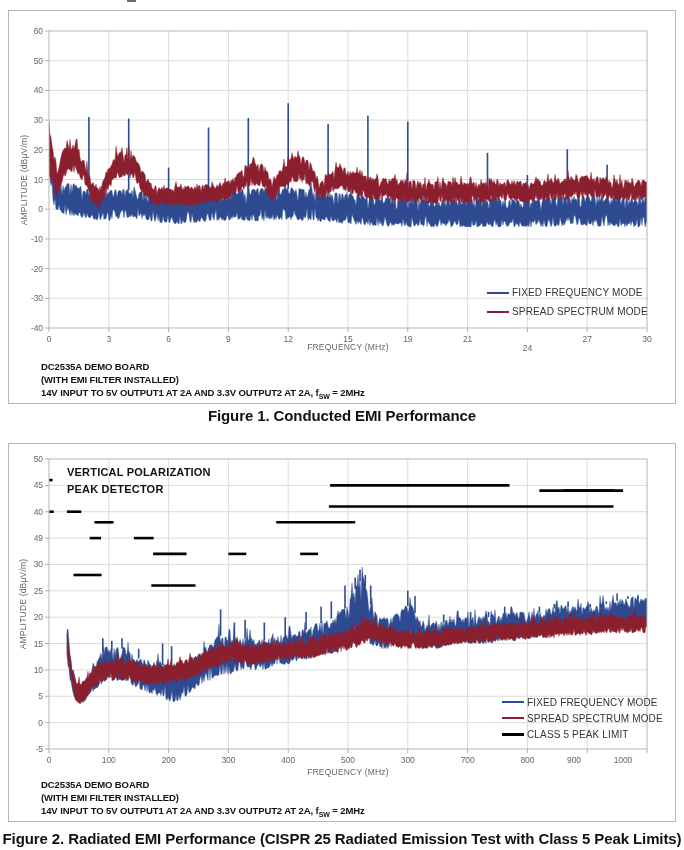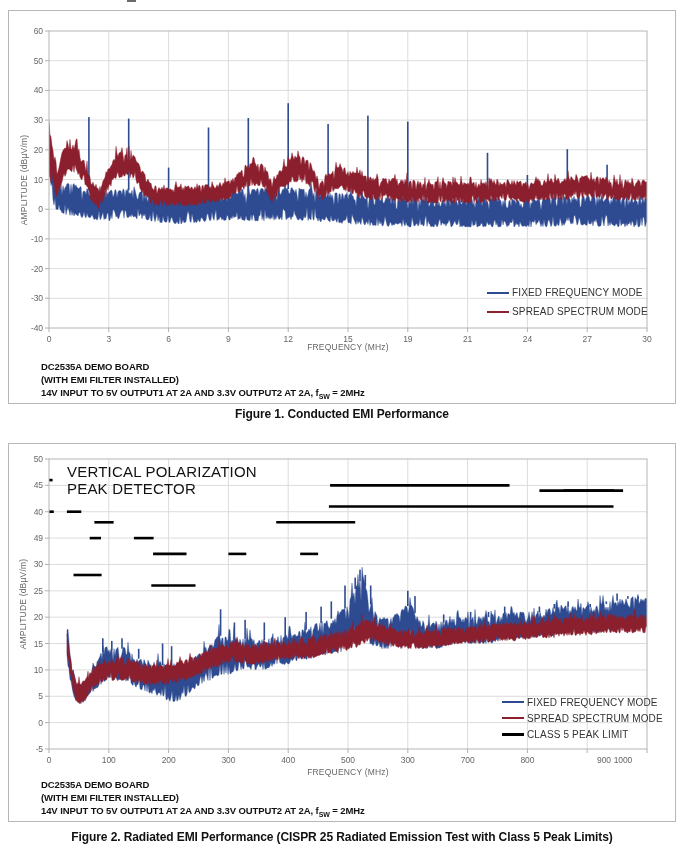--- a/index.html
+++ b/index.html
@@ -142,7 +142,7 @@
       <div class="tick xlab" style="left: 317px; top: 323px;">15</div>
       <div class="tick xlab" style="left: 376.8px; top: 323px;">19</div>
       <div class="tick xlab" style="left: 436.6px; top: 323px;">21</div>
-      <div class="tick xlab" style="left: 496.4px; top: 323px;">24</div>
+      <div class="tick xlab" style="left: 496.4px; top: 332px;">24</div>
       <div class="tick xlab" style="left: 556.2px; top: 323px;">27</div>
       <div class="tick xlab" style="left: 616px; top: 323px;">30</div>
     </div>

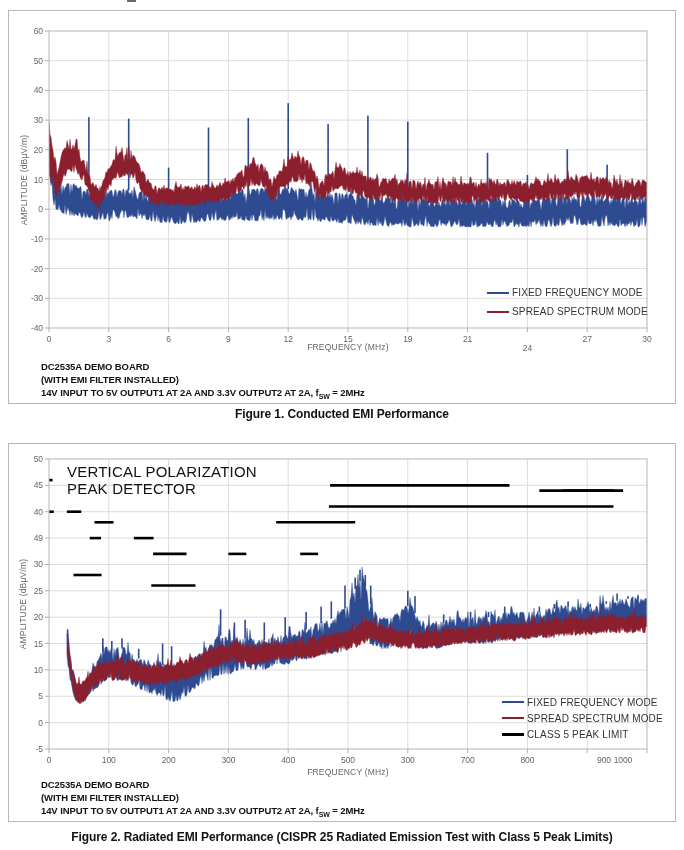--- a/index.html
+++ b/index.html
@@ -25,7 +25,7 @@
   .footer{position:absolute;font-size:9.5px;font-weight:700;color:#111;
           line-height:13px;letter-spacing:-0.1px;white-space:nowrap;}
   .footer sub{font-size:7px;font-weight:700;}
-  .caption{position:absolute;left:0;width:684px;text-align:center;font-size:12px;
+  .caption{position:absolute;left:0;width:684px;text-align:center;font-size:15px;
            font-weight:700;color:#111;letter-spacing:-0.1px;}
 </style>
 </head>

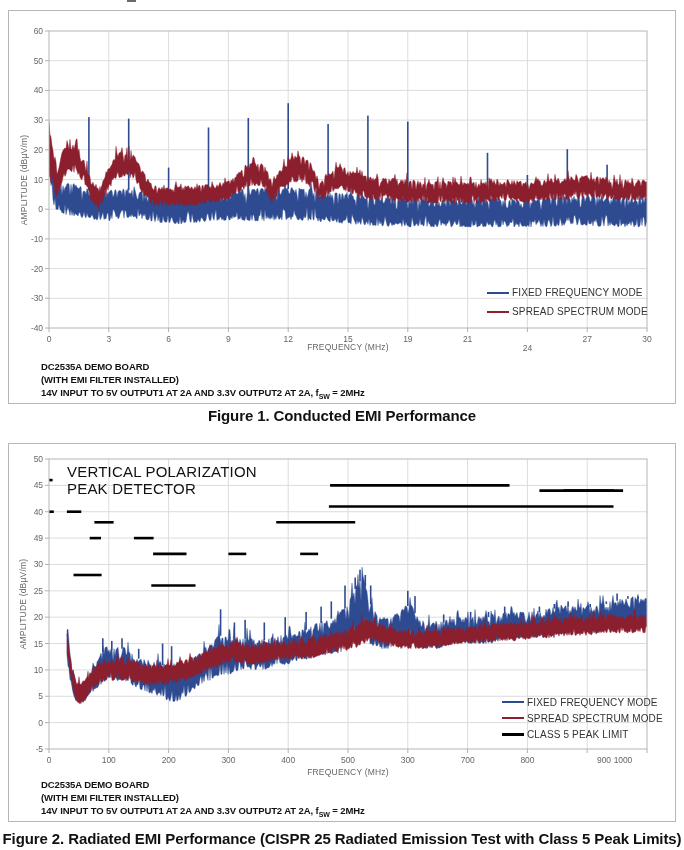--- a/index.html
+++ b/index.html
@@ -20,7 +20,7 @@
   .legend-line{display:inline-block;width:22px;height:2px;margin-right:3px;flex:0 0 22px;}
   .legend-line.thick{height:3px;}
   .legend-label{font-size:10px;color:#333;letter-spacing:0.15px;white-space:nowrap;}
-  .annotation{position:absolute;font-size:15px;font-weight:400;color:#111;
+  .annotation{position:absolute;font-size:11px;font-weight:700;color:#111;
               line-height:16.5px;letter-spacing:0.2px;}
   .footer{position:absolute;font-size:9.5px;font-weight:700;color:#111;
           line-height:13px;letter-spacing:-0.1px;white-space:nowrap;}

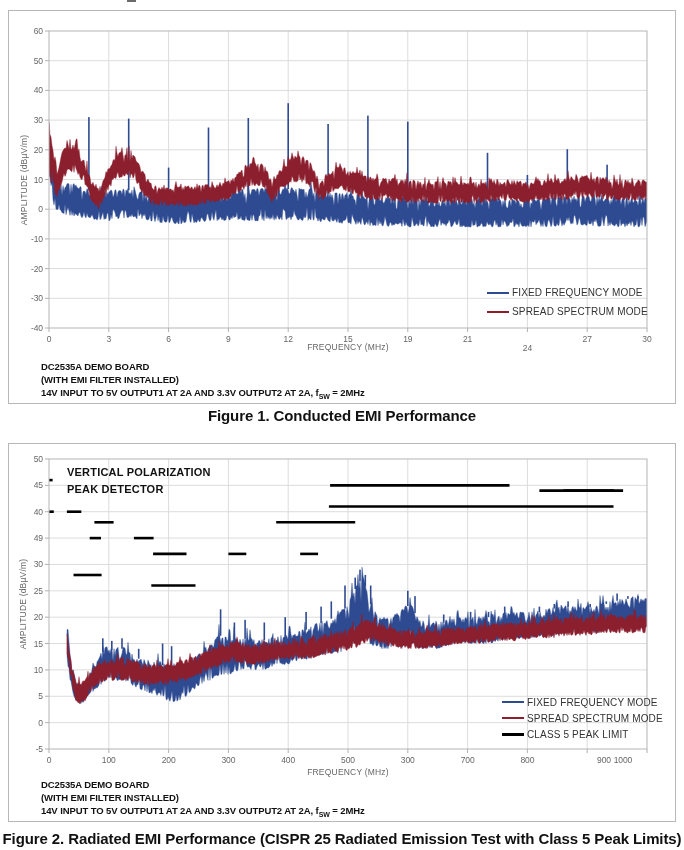--- a/index.html
+++ b/index.html
@@ -305,7 +305,7 @@
       <div class="tick xlab" style="left: 376.8px; top: 311px;">300</div>
       <div class="tick xlab" style="left: 436.6px; top: 311px;">700</div>
       <div class="tick xlab" style="left: 496.4px; top: 311px;">800</div>
-      <div class="tick xlab" style="left: 573px; top: 311px;">900</div>
+      <div class="tick xlab" style="left: 528px; top: 311px; text-align: right;">900</div>
       <div class="tick xlab" style="left: 592px; top: 311px;">1000</div>
     </div>
 

